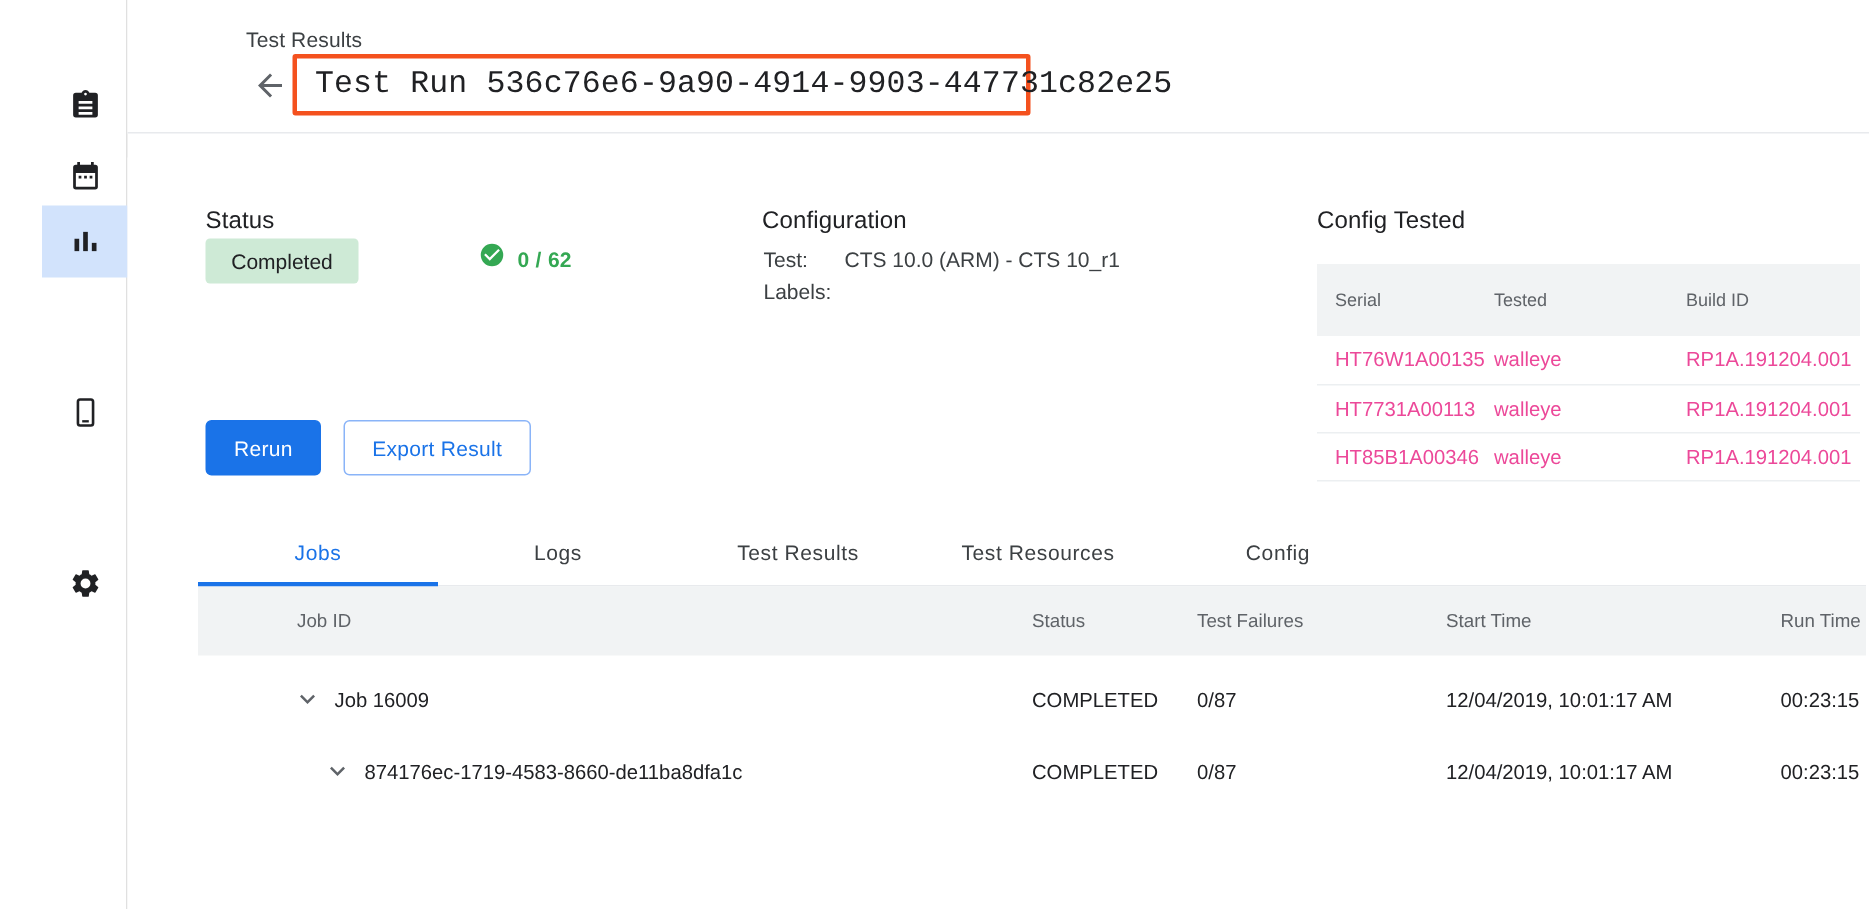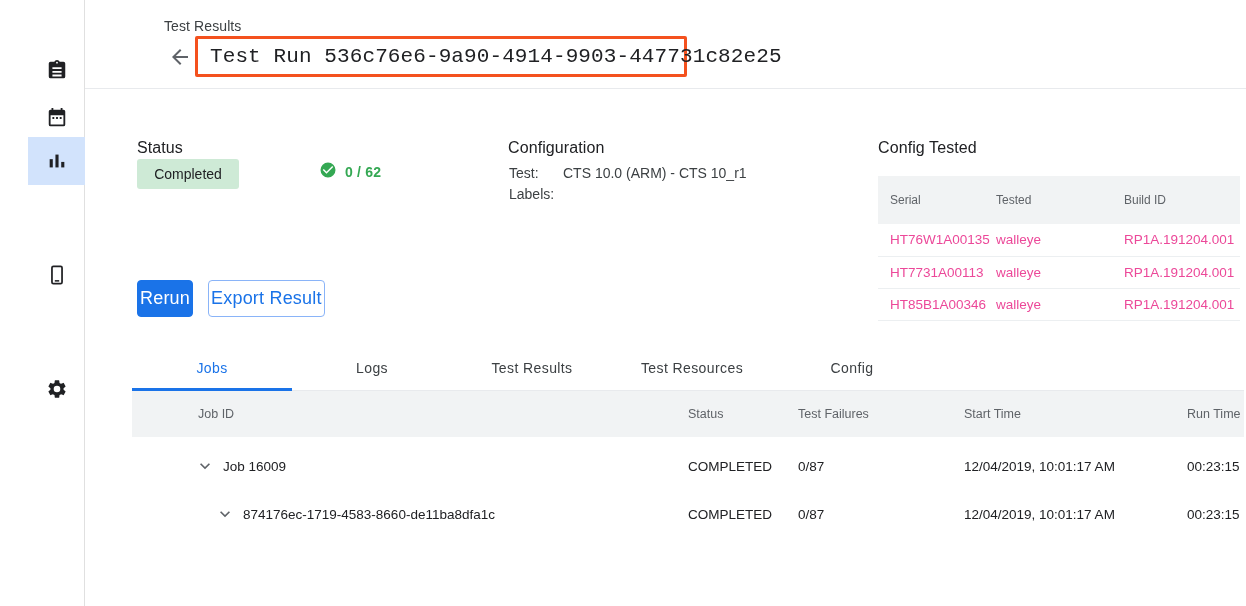--- a/index.html
+++ b/index.html
@@ -83,9 +83,9 @@
   
   #buttons { position: absolute; left: 52px; top: 175px; display: flex; gap: 15px; }
   .btn {
-    height: 37px; border-radius: 4px; font-size: 18px;
+    height: 37px; border-radius: 4px; font-size: 14px;
     display: flex; align-items: center; justify-content: center;
-    padding: 0 2px; cursor: pointer; white-space: nowrap;
+    padding: 0 18px; cursor: pointer; white-space: nowrap;
     letter-spacing: .2px;
   }
   .btn-primary { background: #1a73e8; color: #fff; border: 1px solid #1a73e8; }

